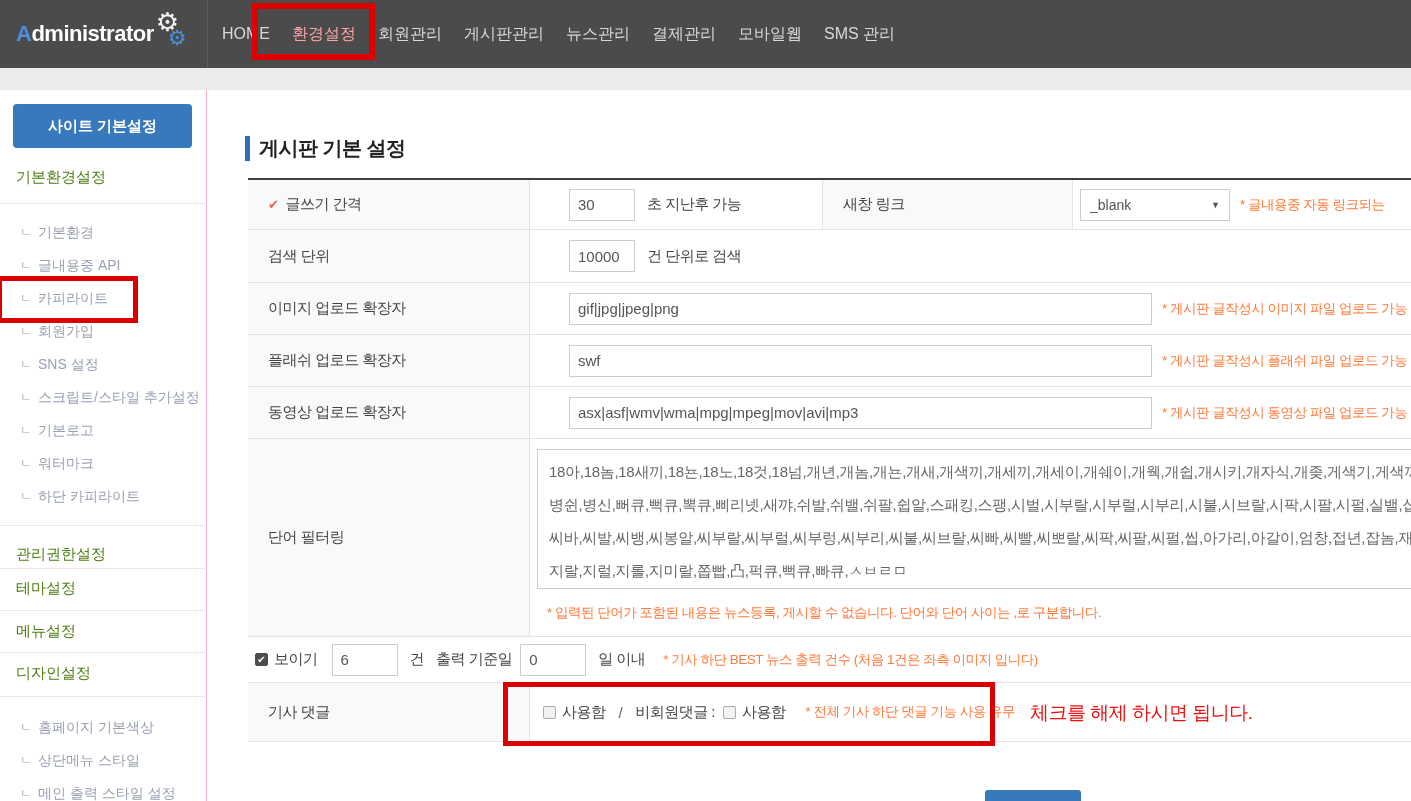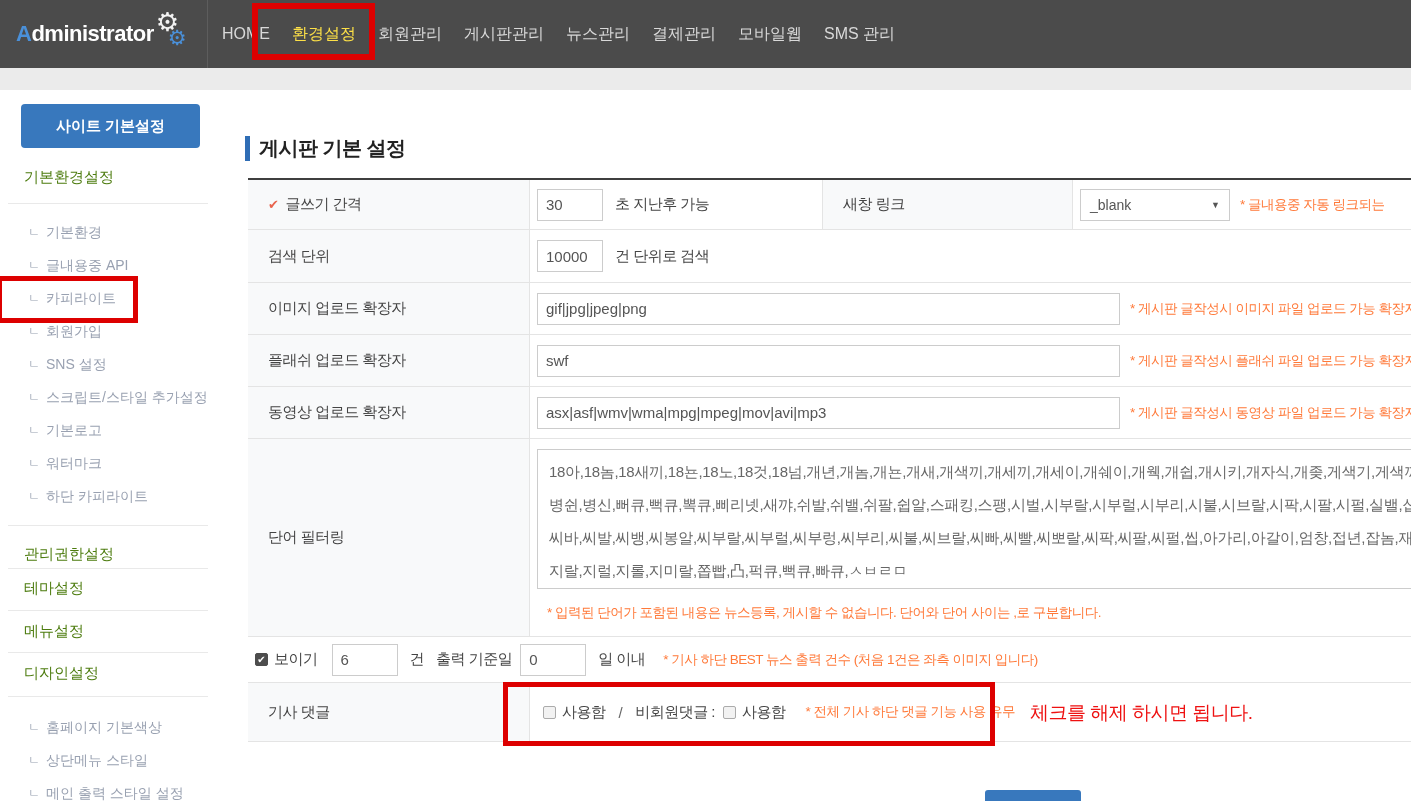--- a/index.html
+++ b/index.html
@@ -18,7 +18,7 @@
   .header-divider { position:absolute; left:207px; top:0; width:1px; height:68px; background:#5d5d5d; }
   .nav { position:absolute; left:222px; top:0; height:68px; display:flex; align-items:center; gap:22px; }
   .nav-item { font-size:16px; color:#d9d9d9; cursor:pointer; white-space:nowrap; }
-  .nav-item.active { color:#fde047; }
+  .nav-item.active { color:#fca5a5; }
 
   .subheader { position:absolute; left:0; top:68px; width:1411px; height:22px; background:#ebebeb; }
 

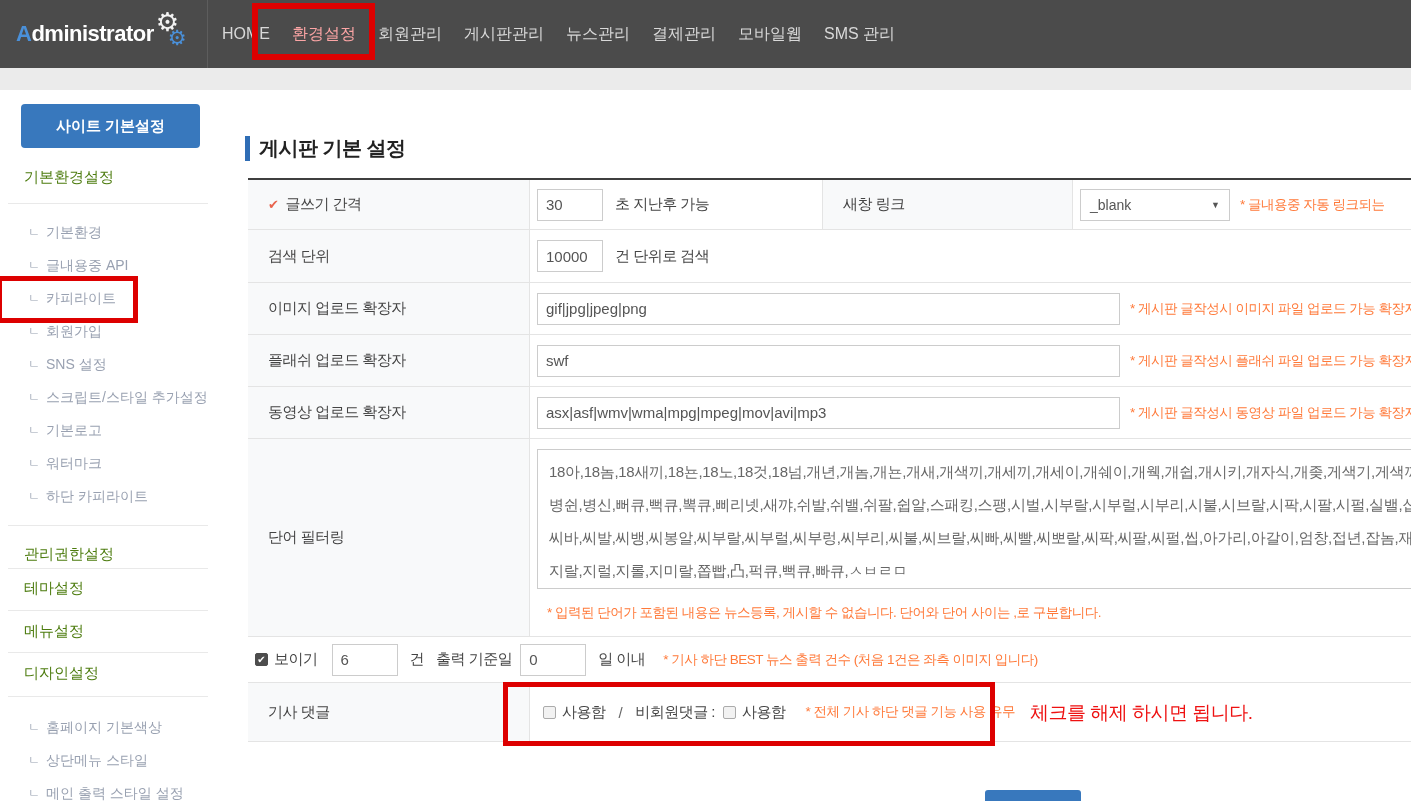--- a/index.html
+++ b/index.html
@@ -23,7 +23,7 @@
   .subheader { position:absolute; left:0; top:68px; width:1411px; height:22px; background:#ebebeb; }
 
   
-  .sidebar { position:absolute; left:8px; top:90px; width:207px; height:711px; background:#fff;
+  .sidebar { position:absolute; left:0; top:90px; width:207px; height:711px; background:#fff;
              border-right:1px solid #f9a8d4; }
   .side-button { position:absolute; left:13px; top:14px; width:179px; height:44px; background:#3878bd;
                  border:none; border-radius:4px; color:#fff; font-size:15px; font-weight:bold;

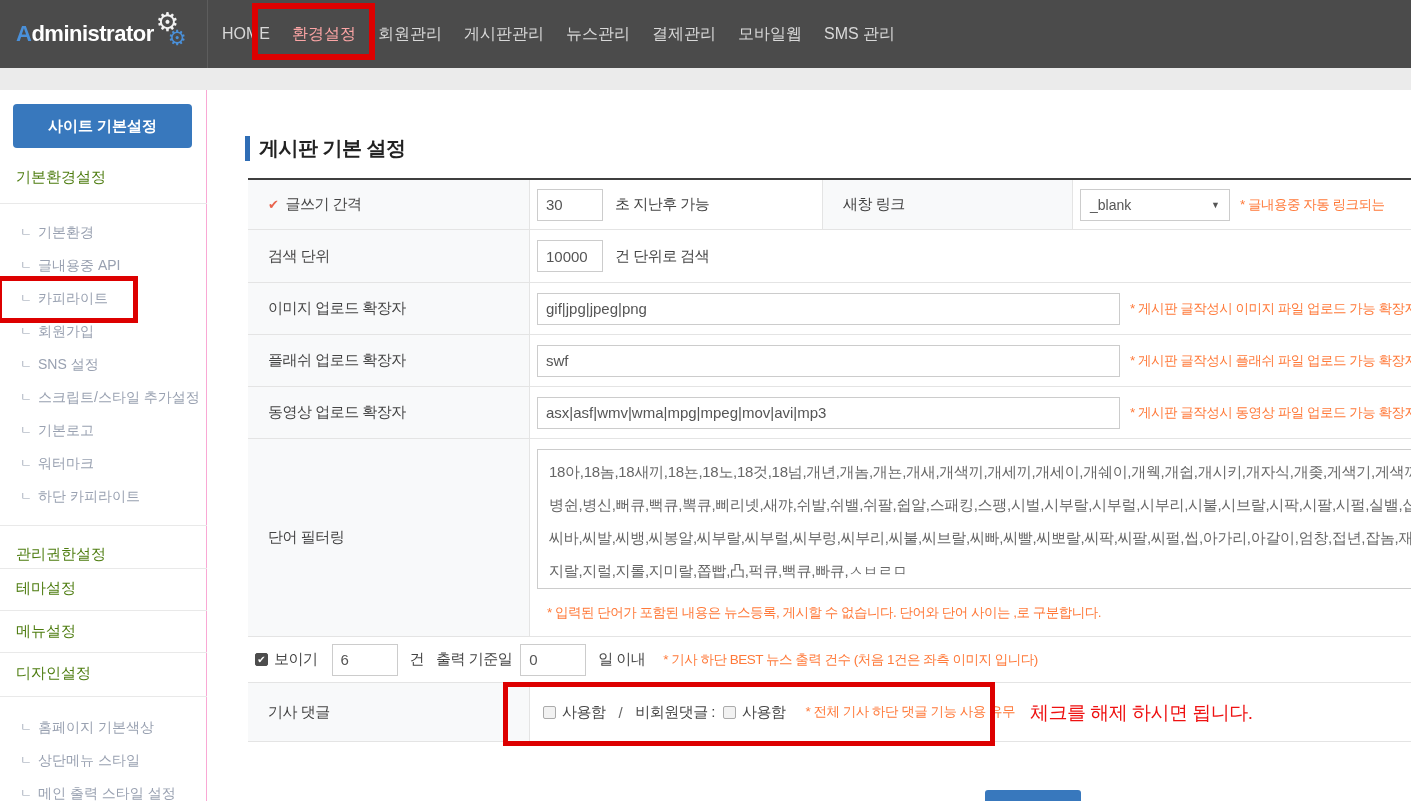--- a/index.html
+++ b/index.html
@@ -51,7 +51,7 @@
   .label-check { color:#e8634d; font-size:13px; margin-right:7px; }
 
   .txt-input { height:32px; border:1px solid #ccc; padding:0 8px; font-size:15px; color:#555;
-               font-family:inherit; background:#fff; }
+               font-family:inherit; background:#fff;margin-left:32px; }
   .num-input { width:66px; }
   .ext-input { width:583px; }
   .after-input { font-size:15px; color:#444; margin-left:12px; letter-spacing:-0.5px; white-space:nowrap; }

